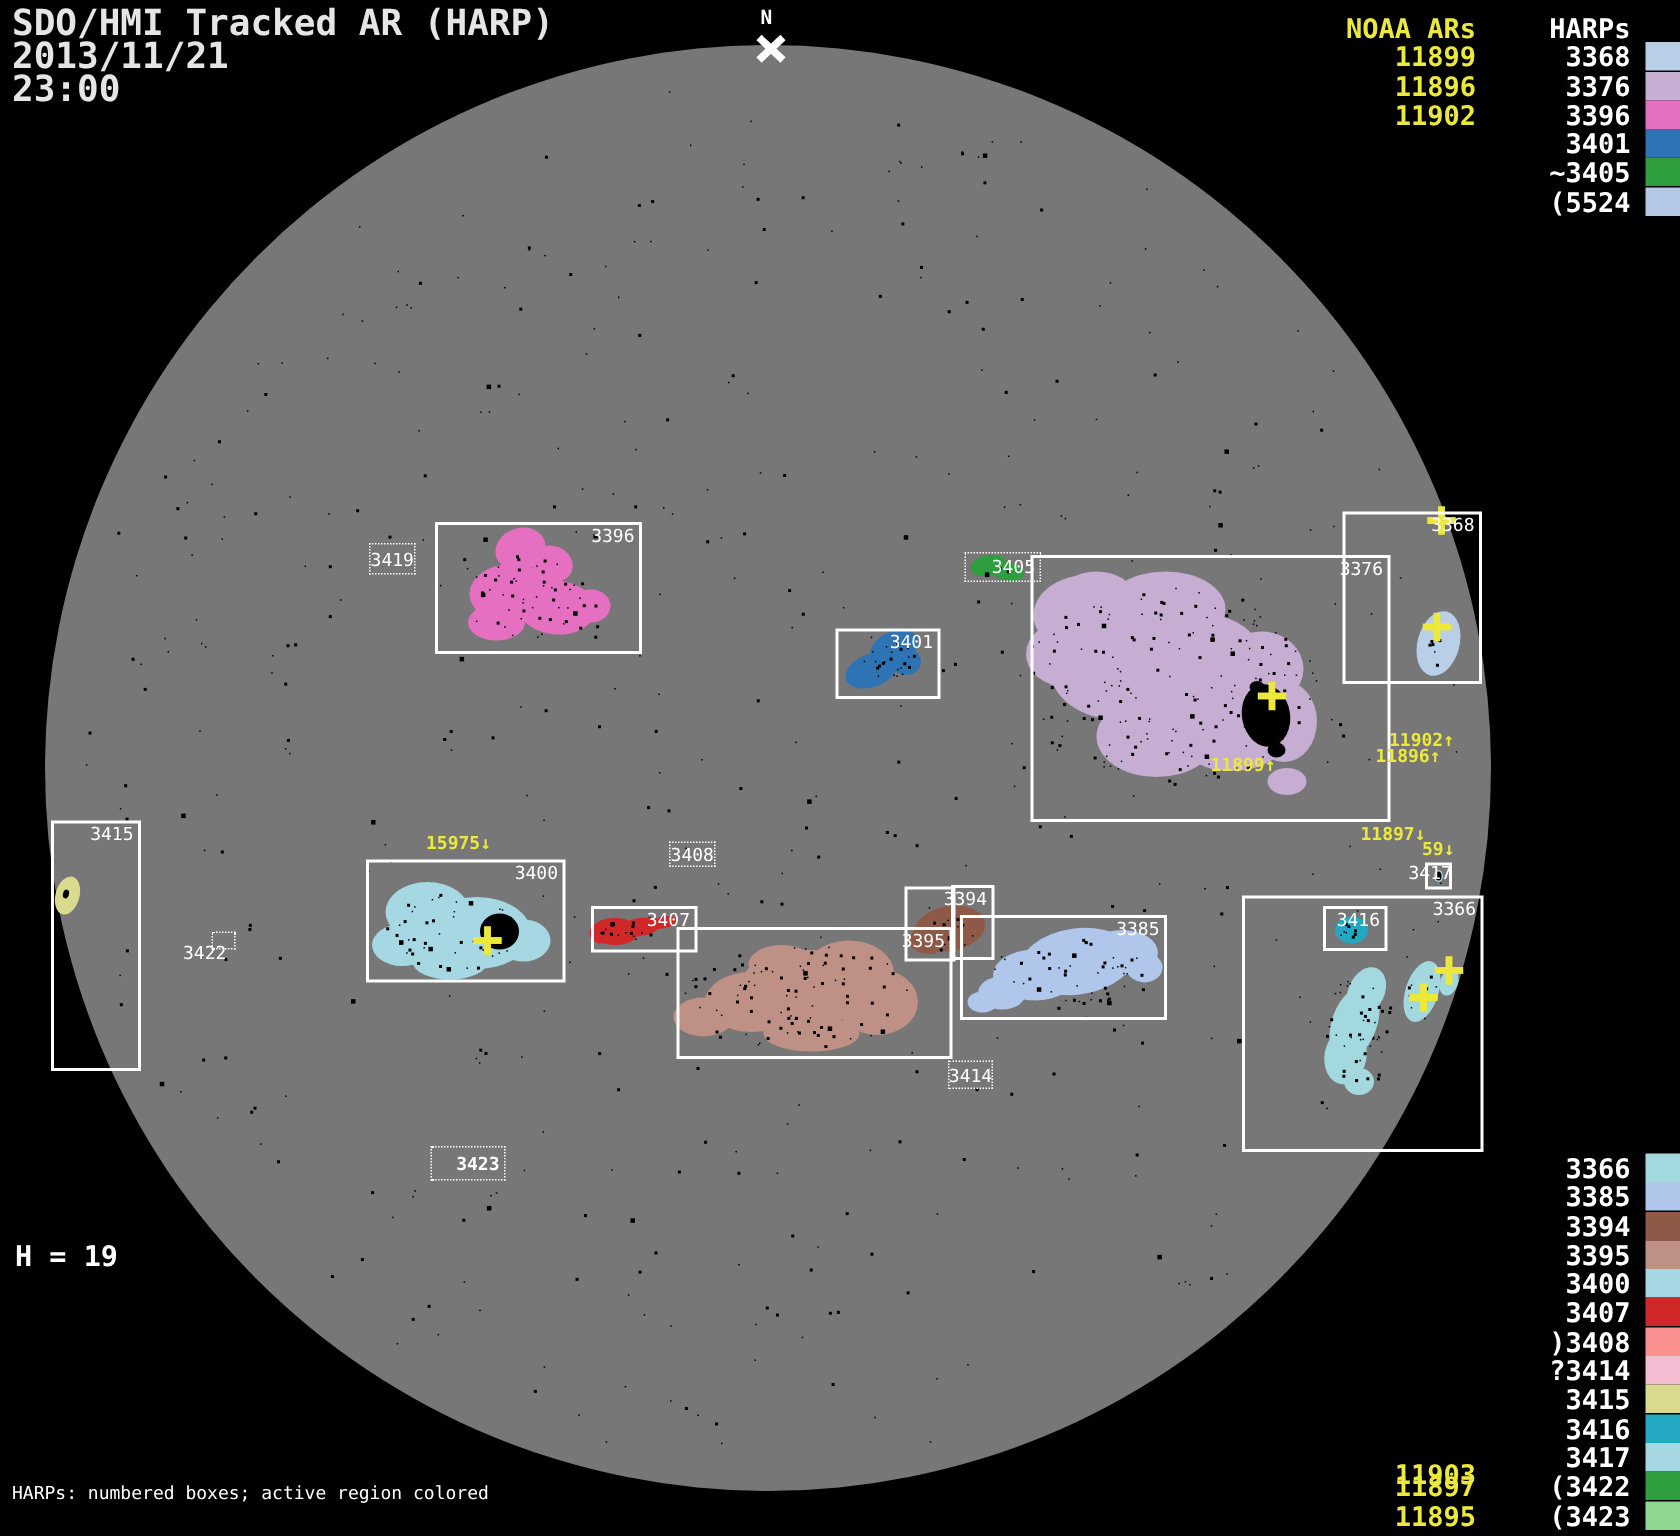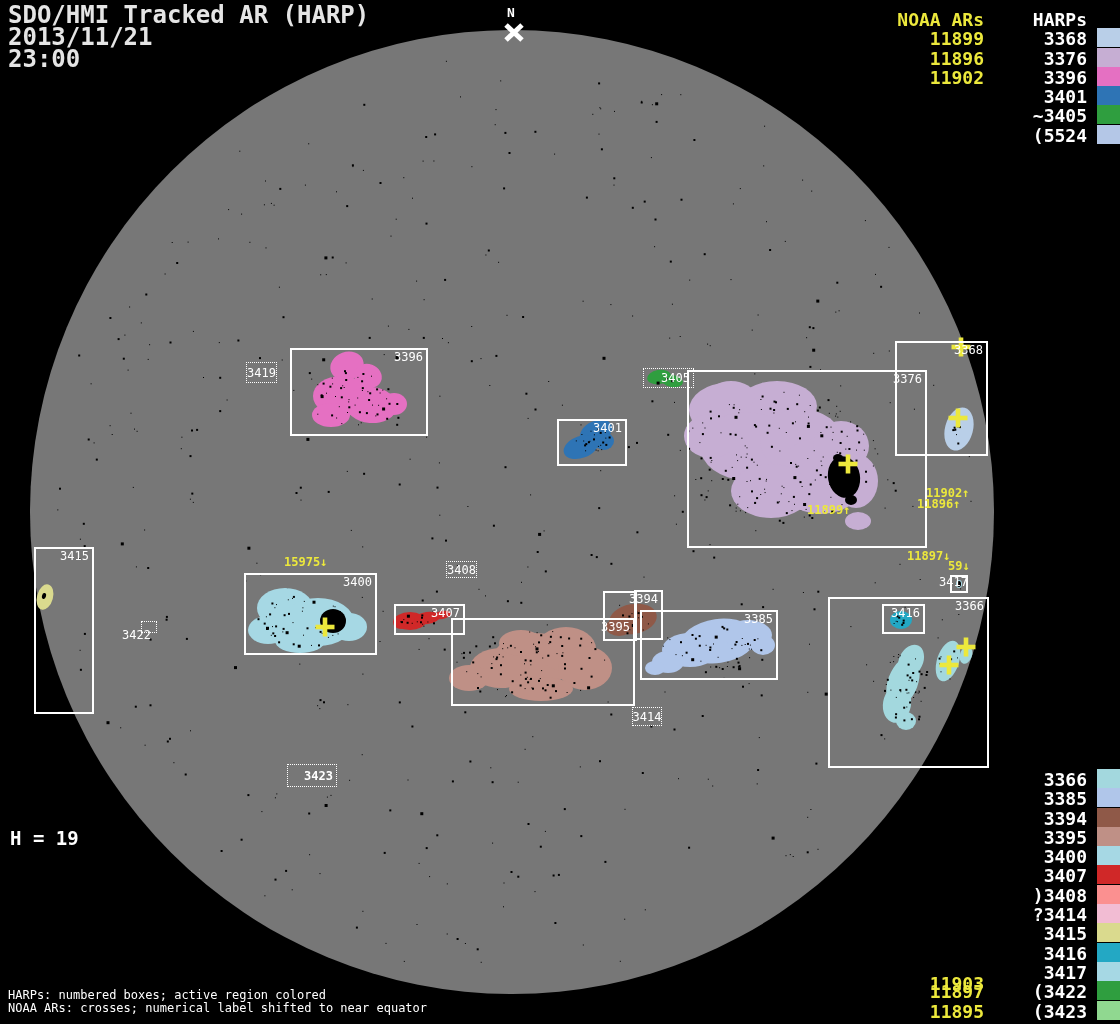--- a/index.html
+++ b/index.html
@@ -1369,7 +1369,6 @@
 
   <div id="footer">
     <div class="footer-line">HARPs: numbered boxes; active region colored</div>
-    <div class="footer-line">NOAA ARs: crosses; numerical label shifted to near equator</div>
   </div>
 </div>
 

